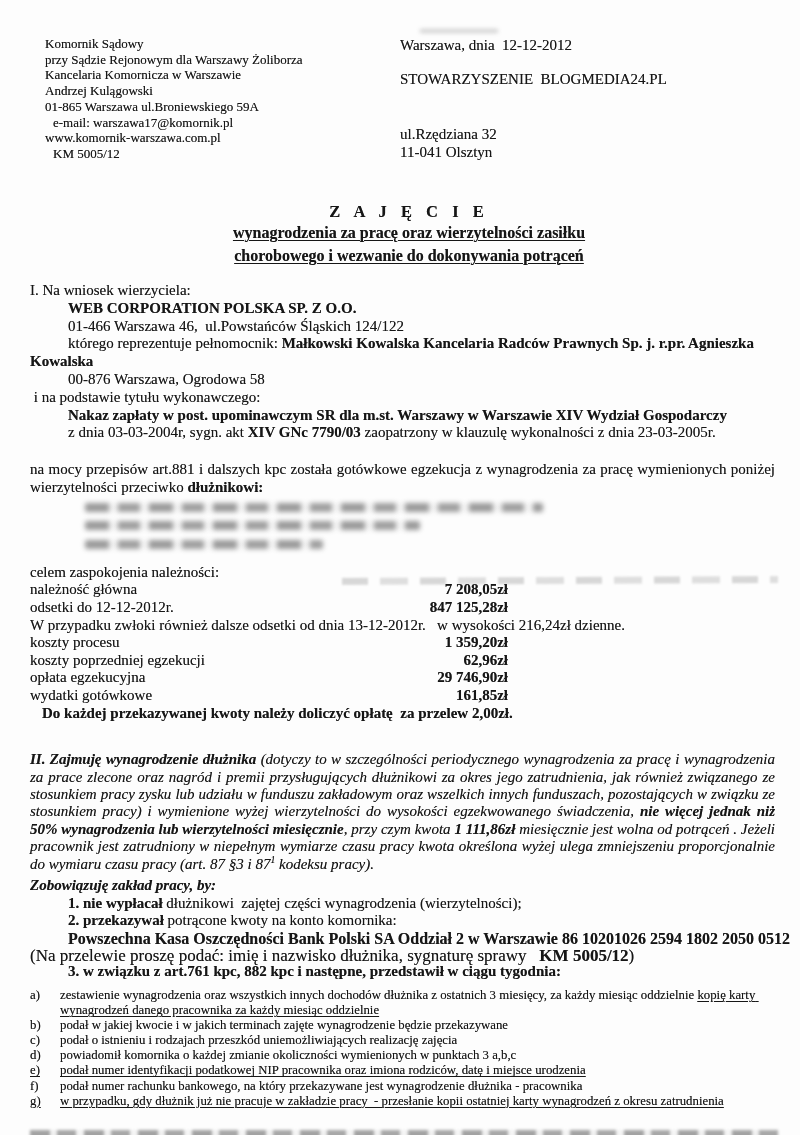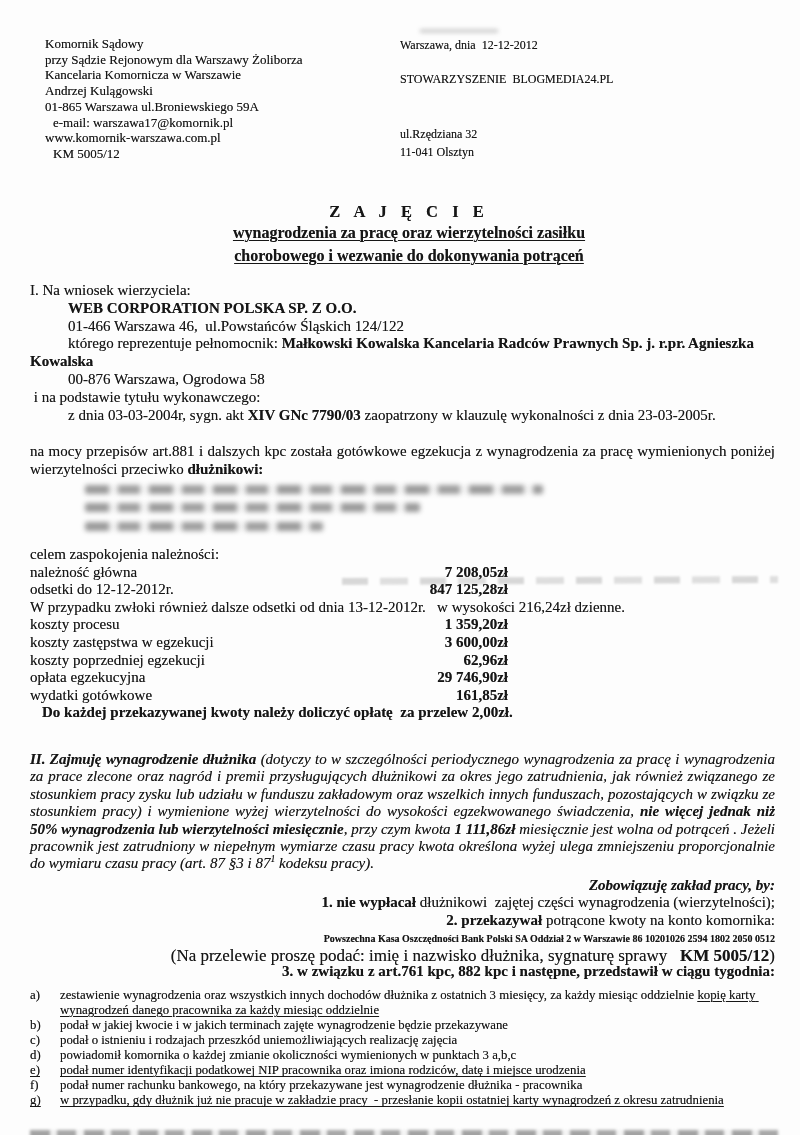--- a/index.html
+++ b/index.html
@@ -20,7 +20,7 @@
   
   .hdr-left{position:absolute;left:45px;top:36px;font-size:13px;line-height:15.7px;}
   .hdr-left .ind{padding-left:8px;}
-  .hdr-right{position:absolute;left:400px;top:36px;font-size:12px;line-height:18px;}
+  .hdr-right{position:absolute;left:400px;top:36px;font-size:15px;line-height:18px;}
   .hdr-right .date{margin-bottom:16px;}
   .hdr-right .addressee{margin-bottom:37px;}
 

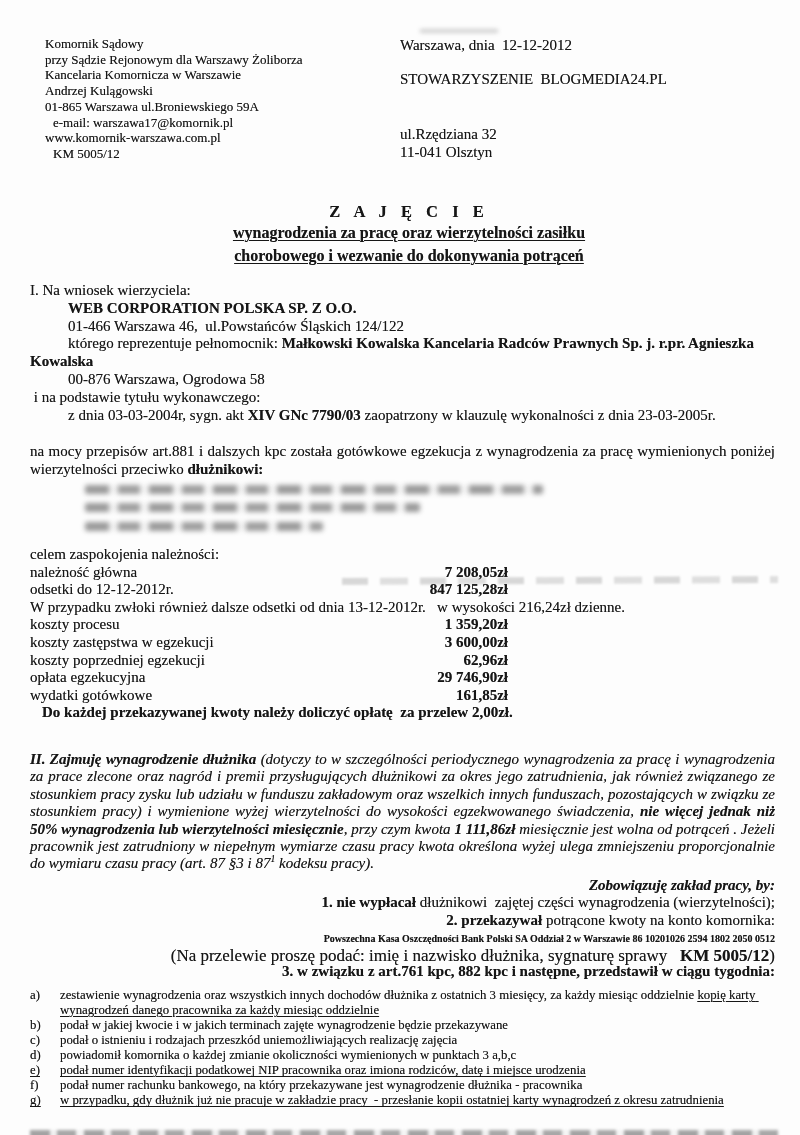--- a/index.html
+++ b/index.html
@@ -105,6 +105,7 @@
       <div class="line b">Kowalska</div>
       <div class="line ind1">00-876 Warszawa, Ogrodowa 58</div>
       <div class="line"> i na podstawie tytułu wykonawczego:</div>
+      <div class="line ind1 b">Nakaz zapłaty w post. upominawczym SR dla m.st. Warszawy w Warszawie XIV Wydział Gospodarczy</div>
       <div class="line ind1"><span>z dnia 03-03-2004r, sygn. akt </span><span class="b">XIV GNc 7790/03</span><span> zaopatrzony w klauzulę wykonalności z dnia 23-03-2005r.</span></div>
     </div>
 

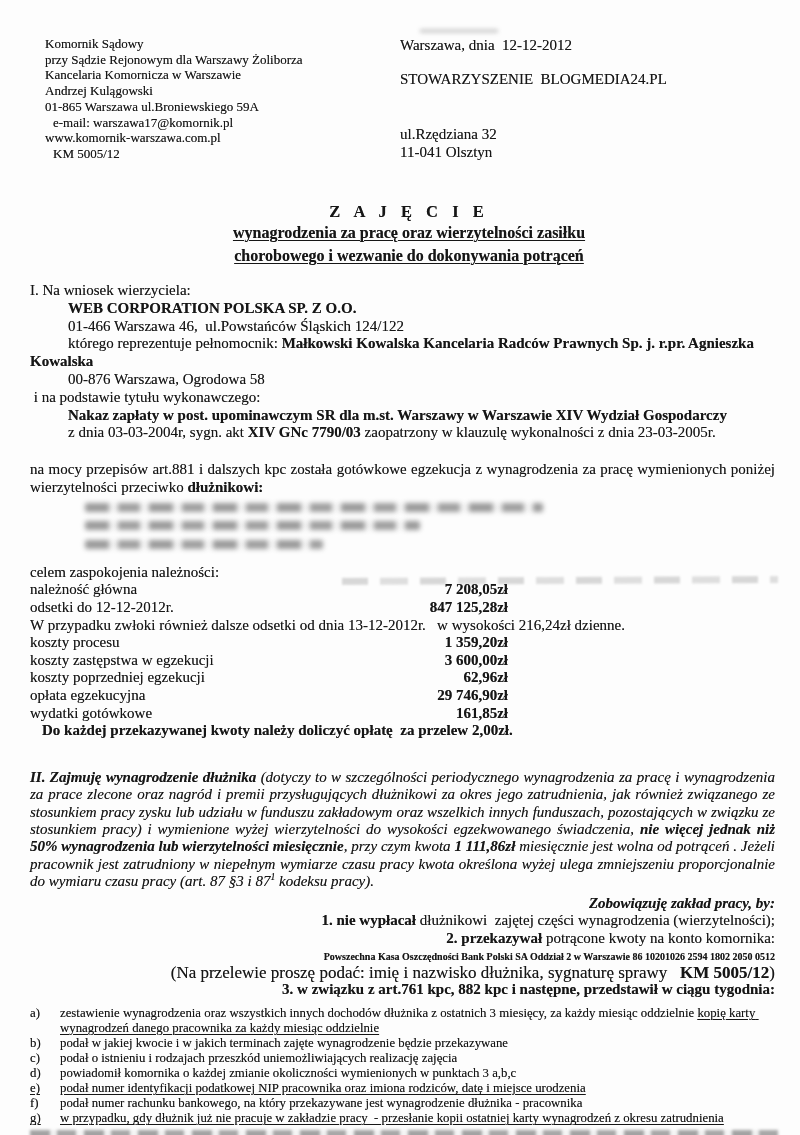--- a/index.html
+++ b/index.html
@@ -133,10 +133,6 @@
           <span class="amt">1 359,20zł</span>
         </div>
       <div class="crow">
-          <span>koszty zastępstwa w egzekucji</span>
-          <span class="amt">3 600,00zł</span>
-        </div>
-      <div class="crow">
           <span>koszty poprzedniej egzekucji</span>
           <span class="amt">62,96zł</span>
         </div>

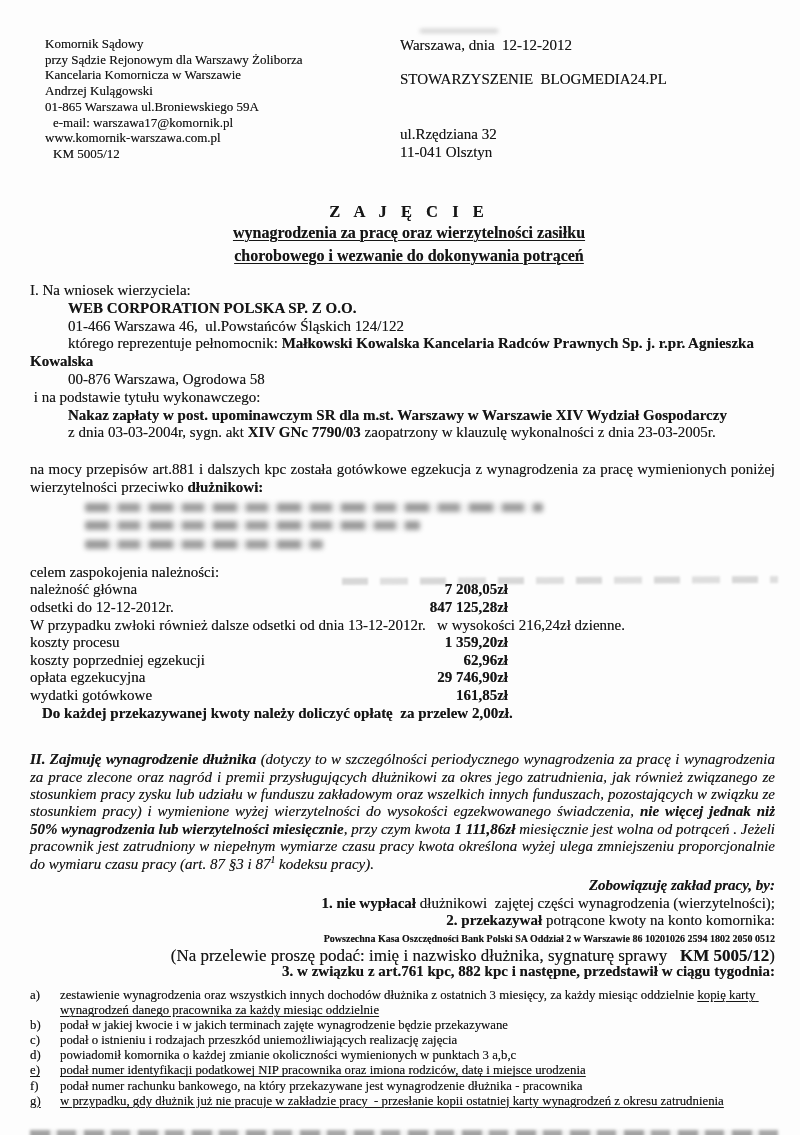--- a/index.html
+++ b/index.html
@@ -47,7 +47,7 @@
   .fee-note{font-weight:bold;padding-left:12px;white-space:pre-wrap;}
 
   .sec2{margin-top:29px;font-style:italic;text-align:justify;line-height:17.4px;white-space:pre-wrap;}
-  .oblig{margin-top:4px;line-height:17.7px;text-align:right;}
+  .oblig{margin-top:4px;line-height:17.7px;}
   .oblig-head{font-weight:bold;font-style:italic;}
   .bank-line{font-weight:bold;font-size:10px;white-space:nowrap;padding-left:38px;}
   .small-note{font-size:17px;line-height:15.5px;white-space:pre-wrap;}

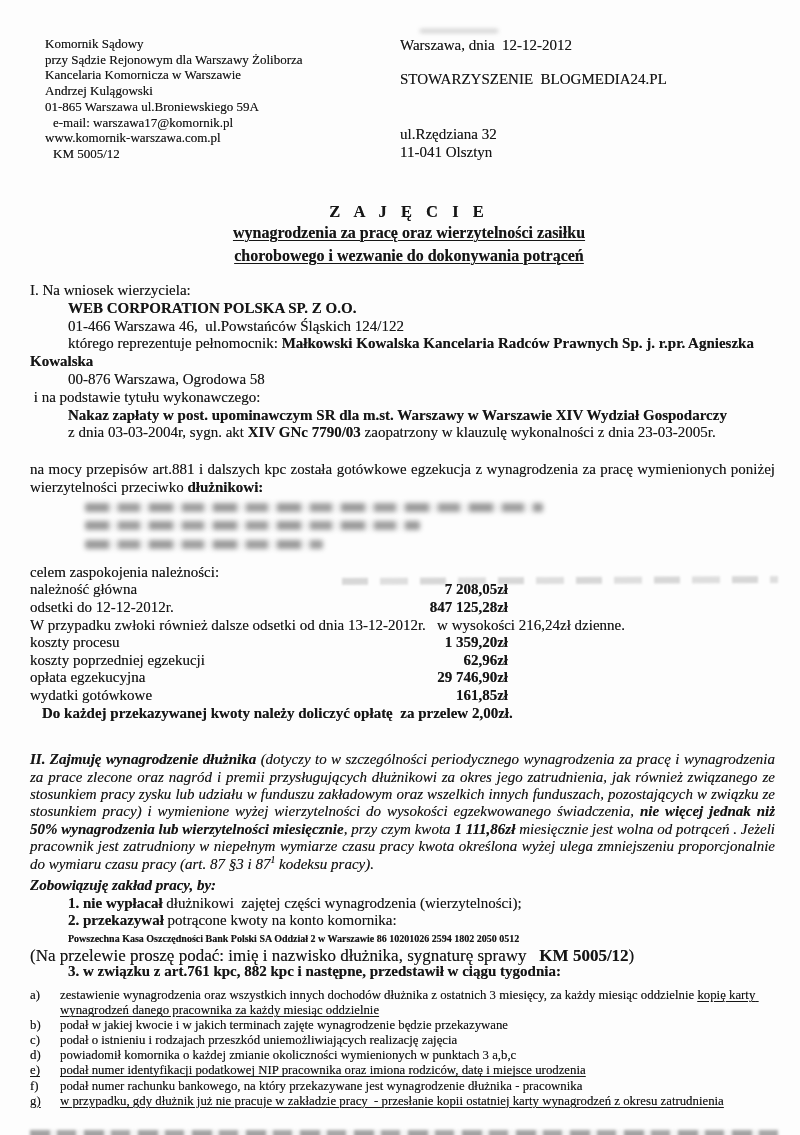--- a/index.html
+++ b/index.html
@@ -49,7 +49,7 @@
   .sec2{margin-top:29px;font-style:italic;text-align:justify;line-height:17.4px;white-space:pre-wrap;}
   .oblig{margin-top:4px;line-height:17.7px;}
   .oblig-head{font-weight:bold;font-style:italic;}
-  .bank-line{font-weight:bold;font-size:10px;white-space:nowrap;padding-left:38px;}
+  .bank-line{font-weight:bold;font-size:16px;white-space:nowrap;padding-left:38px;}
   .small-note{font-size:17px;line-height:15.5px;white-space:pre-wrap;}
 
   .reqs{margin-top:7px;font-size:12.8px;line-height:15.1px;}

